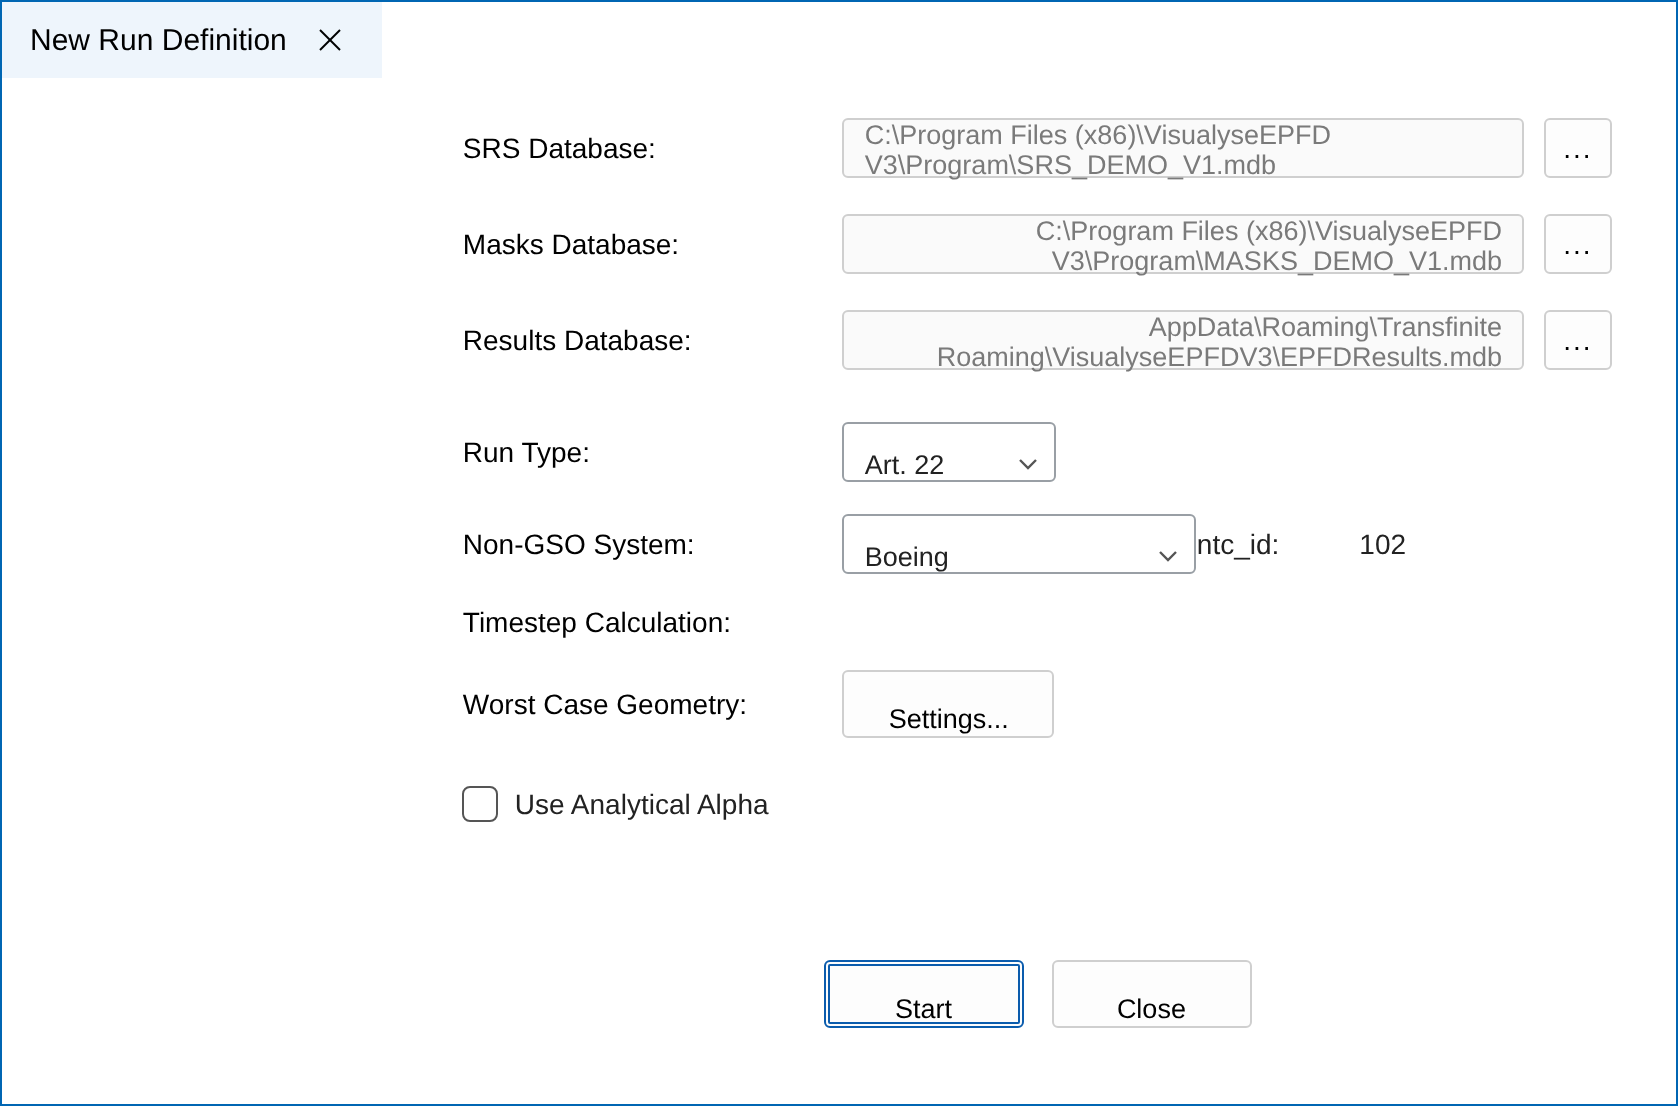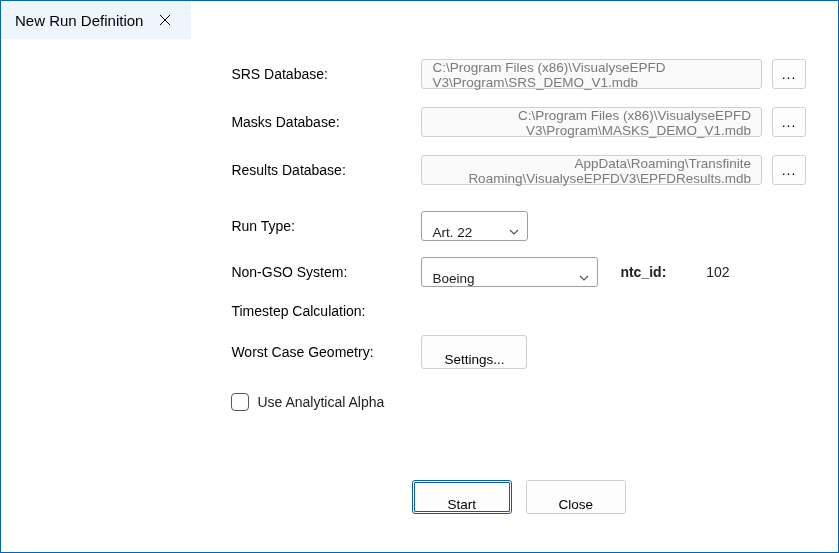--- a/index.html
+++ b/index.html
@@ -96,7 +96,7 @@
     }
     .select.w-small { width: 107px; }
     .select.w-wide { width: 177px; justify-content: flex-end; }
-    .ntc-label { margin-left: 22px; font-size: 14px; font-weight: bold; }
+    .ntc-label { font-size: 14px; }
     .ntc-value { margin-left: 40px; font-size: 14px; }
     .btn {
       height: 30px;

